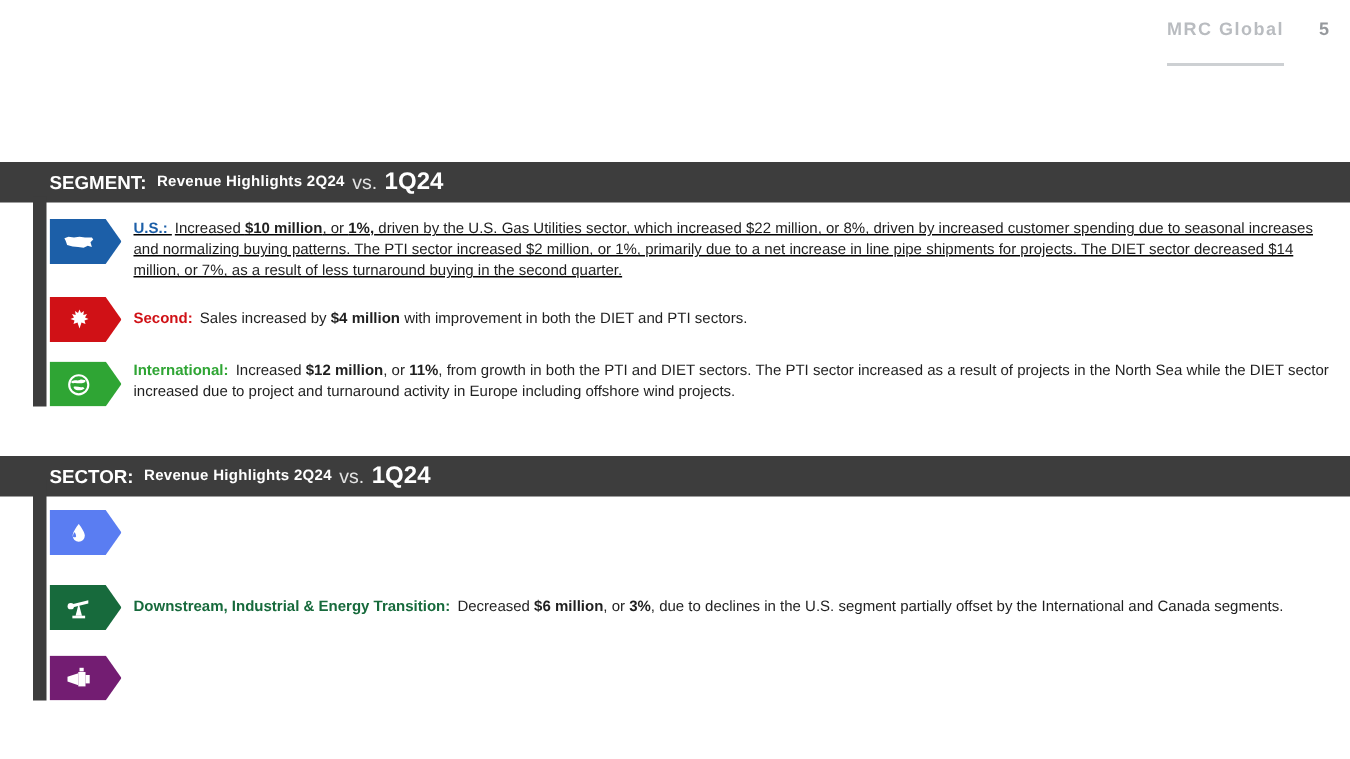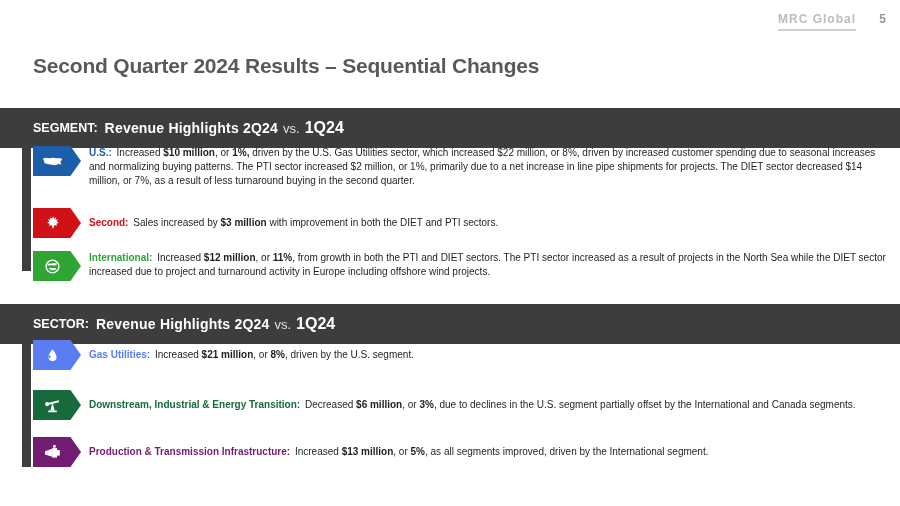--- a/index.html
+++ b/index.html
@@ -12,7 +12,7 @@
   .logo {
     position:absolute; top:12px; right:44px;
     font-size:12px; font-weight:bold; letter-spacing:1px;
-    color:#b9bcc0; border-bottom:2px solid #cdd0d3; padding-bottom:3px;
+    color:#b9bcc0; border-bottom:2px solid #cdd0d3; padding-bottom:16px;
   }
   .page-number {
     position:absolute; top:12px; right:14px;

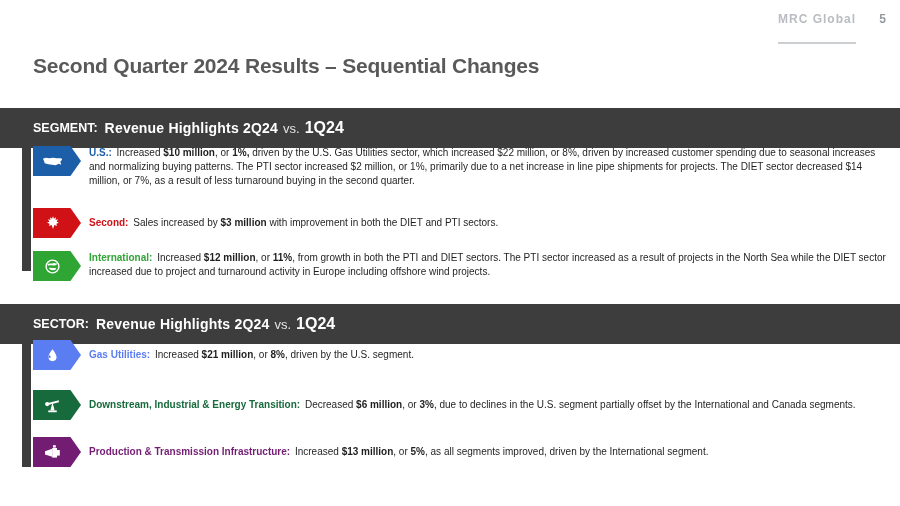--- a/index.html
+++ b/index.html
@@ -69,7 +69,6 @@
   <div class="logo">MRC Global</div>
   <div class="page-number">5</div>
 
-  <h1 class="slide-title" style="margin:0;">Second Quarter 2024 Results – Sequential Changes</h1>
 
   <div class="section-bar" id="segment-bar">
     <span class="bar-prefix">SEGMENT:</span>

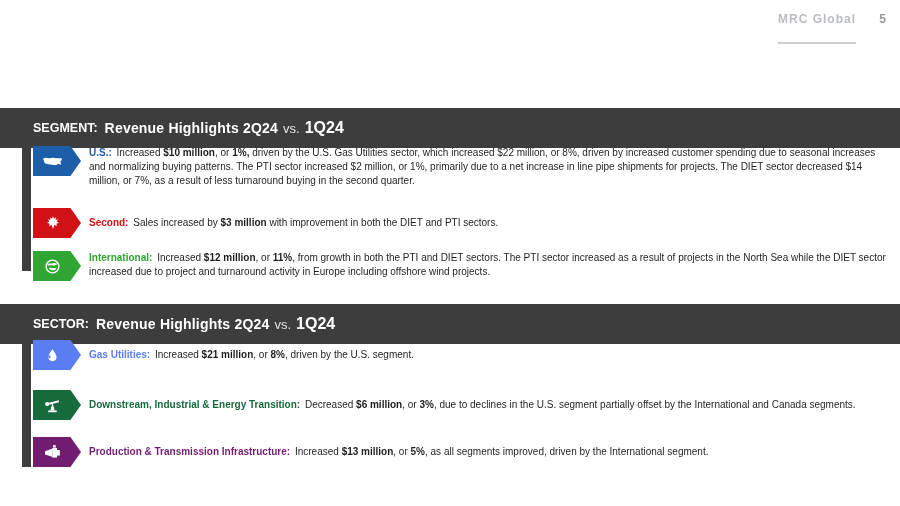--- a/index.html
+++ b/index.html
@@ -24,7 +24,7 @@
   }
   
   .section-bar {
-    position:absolute; left:0; width:900px; height:40px; background:#3d3d3d;
+    position:absolute; left:0; width:900px; height:27px; background:#3d3d3d;
     color:#ffffff; display:flex; align-items:center; padding-left:33px;
     box-sizing:border-box; white-space:pre;
   }

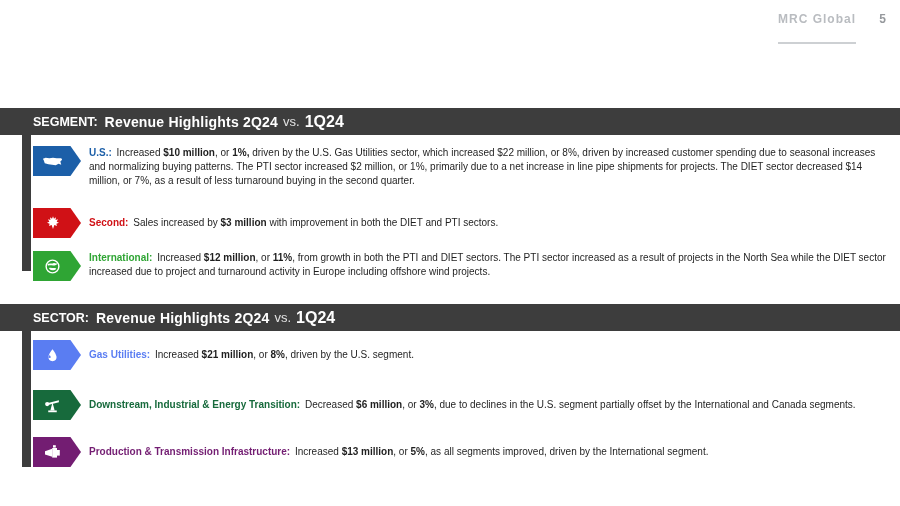--- a/index.html
+++ b/index.html
@@ -31,7 +31,7 @@
   #segment-bar { top:108px; }
   #sector-bar  { top:304px; }
   .bar-prefix { font-size:12.5px; font-weight:bold; margin-right:7px; }
-  .bar-title  { font-size:14px; font-weight:bold; margin-right:5px; letter-spacing:0.2px;text-align:right; }
+  .bar-title  { font-size:10px; font-weight:bold; margin-right:5px; letter-spacing:0.2px;text-align:right; }
   .bar-vs     { font-size:13px;  color:#e3e3e3; margin-right:5px; }
   .bar-q      { font-size:16px; font-weight:bold; }
   

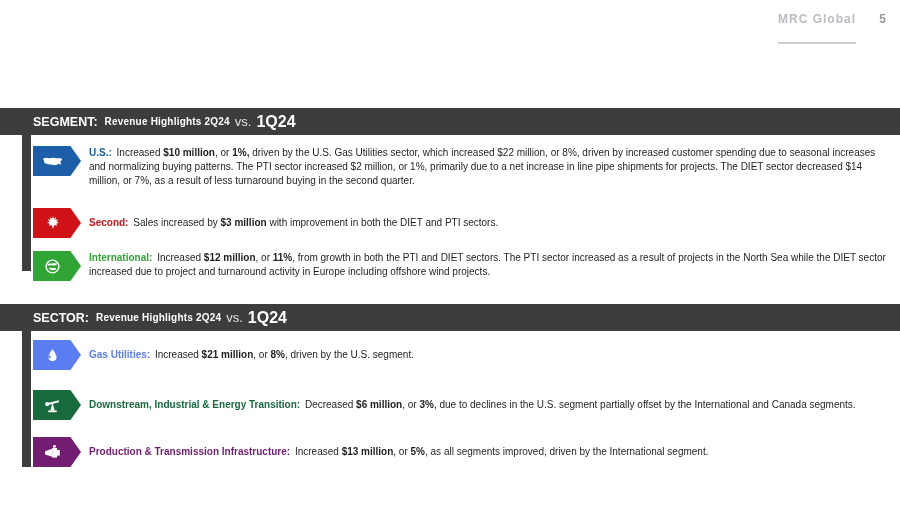--- a/index.html
+++ b/index.html
@@ -43,7 +43,7 @@
   #segment-rows { top:146px; }
   #sector-rows  { top:340px; }
   .row { display:flex; align-items:flex-start; }
-  .row-us     { margin-bottom:20px; }
+  .row-us     { margin-bottom:10px;text-decoration:underline; }
   .row-canada { margin-bottom:13px; height:30px; }
   .row-intl   { margin-bottom:0; }
   .row-gas    { margin-bottom:20px; height:30px; }

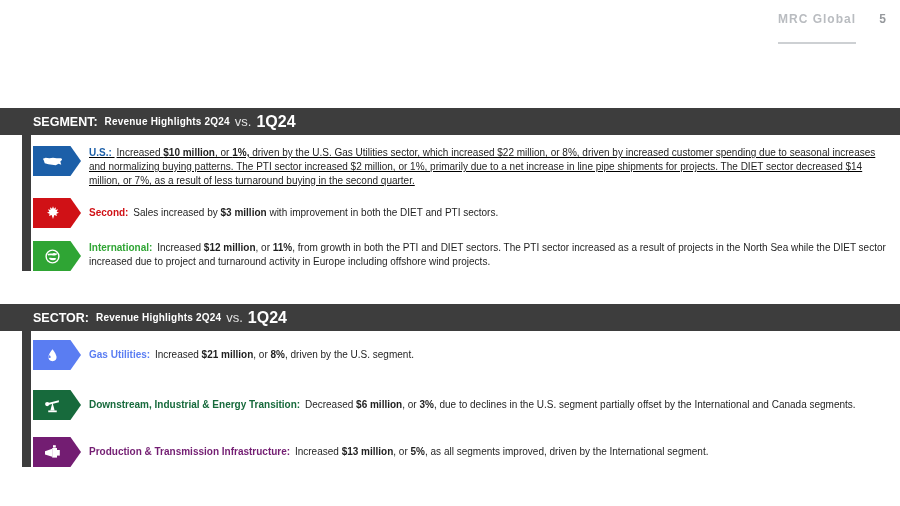--- a/index.html
+++ b/index.html
@@ -100,7 +100,7 @@
           </span>
     </div>
     <div class="row-text">
-      <span class="row-label" style="color: rgb(208, 17, 22);">Second: </span><span class="row-body"><span>Sales increased by </span><span class="bold">$3 million</span><span> with improvement in both the DIET and PTI sectors.</span></span>
+      <span class="row-label" style="color: rgb(208, 17, 22);">Second: </span><span class="row-body"><span>Sales increased by </span><span class="bold">$4 million</span><span> with improvement in both the DIET and PTI sectors.</span></span>
     </div>
   </div>
 

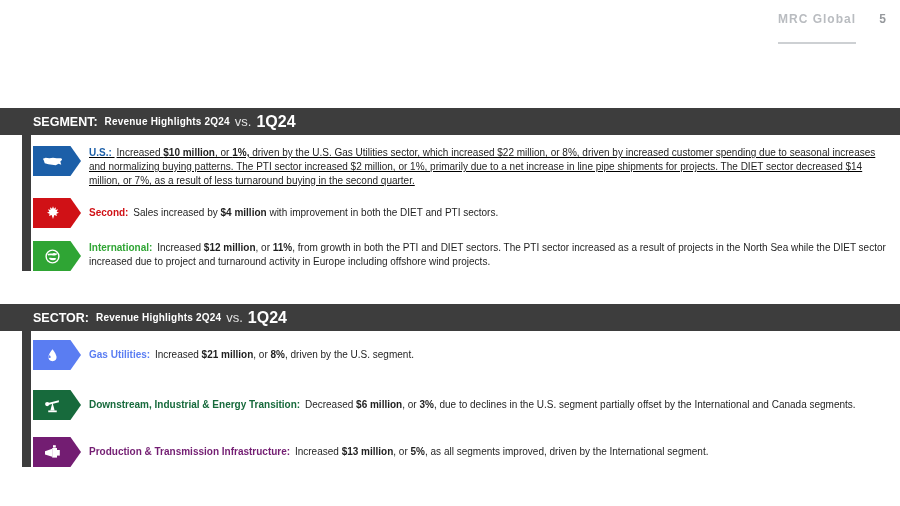--- a/index.html
+++ b/index.html
@@ -135,9 +135,6 @@
             </svg>
           </span>
     </div>
-    <div class="row-text">
-      <span class="row-label" style="color: rgb(90, 125, 242);">Gas Utilities: </span><span class="row-body"><span>Increased </span><span class="bold">$21 million</span><span>, or </span><span class="bold">8%</span><span>, driven by the U.S. segment.</span></span>
-    </div>
   </div>
 
   <div class="row row-dit">

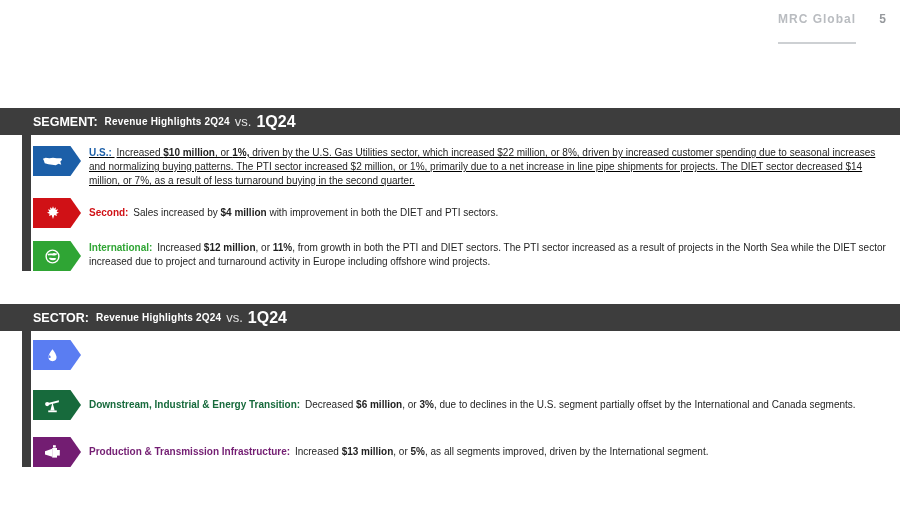--- a/index.html
+++ b/index.html
@@ -164,9 +164,6 @@
             </svg>
           </span>
     </div>
-    <div class="row-text">
-      <span class="row-label" style="color: rgb(115, 29, 114);">Production &amp; Transmission Infrastructure: </span><span class="row-body"><span>Increased </span><span class="bold">$13 million</span><span>, or </span><span class="bold">5%</span><span>, as all segments improved, driven by the International segment.</span></span>
-    </div>
   </div>
 </div>
 

